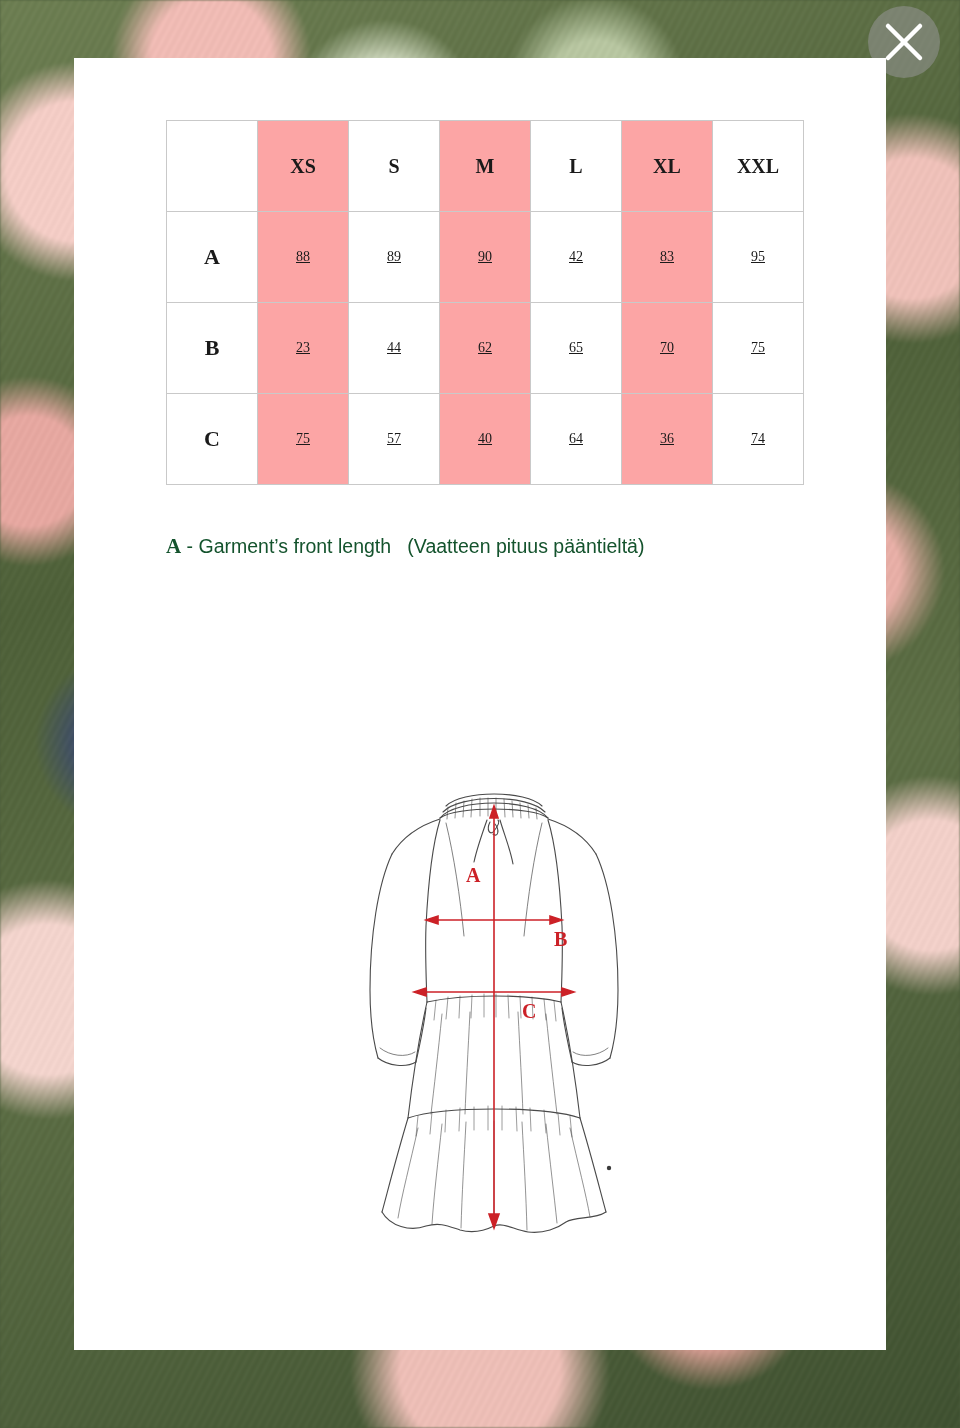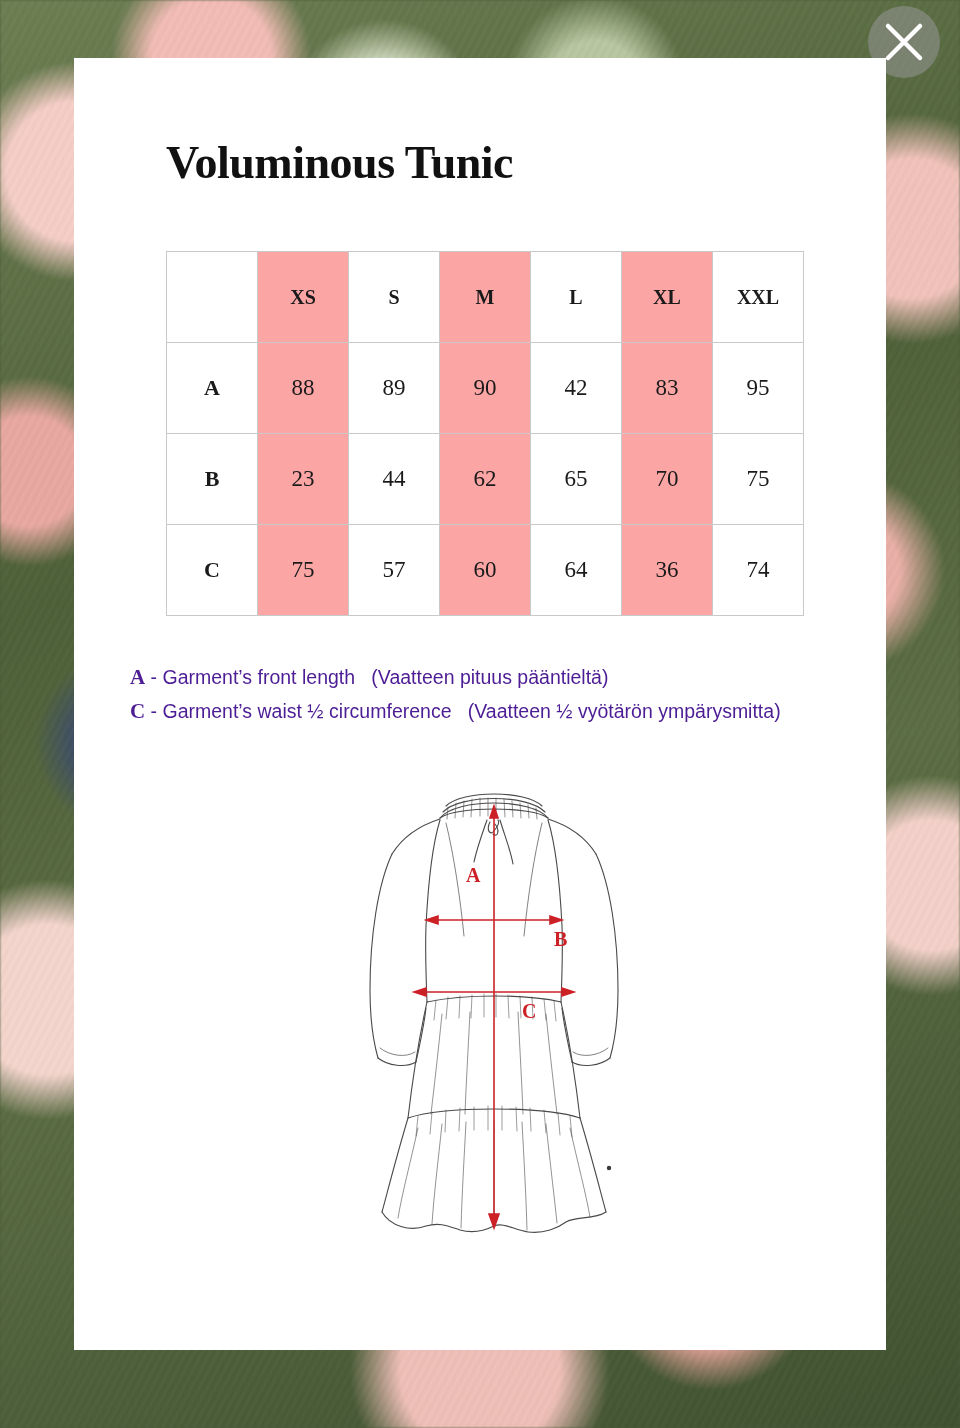--- a/index.html
+++ b/index.html
@@ -156,7 +156,6 @@
 
 <div id="sheet">
 
-  <h1 class="title">Voluminous Tunic</h1>
 
   <table class="size-table">
     <tbody>

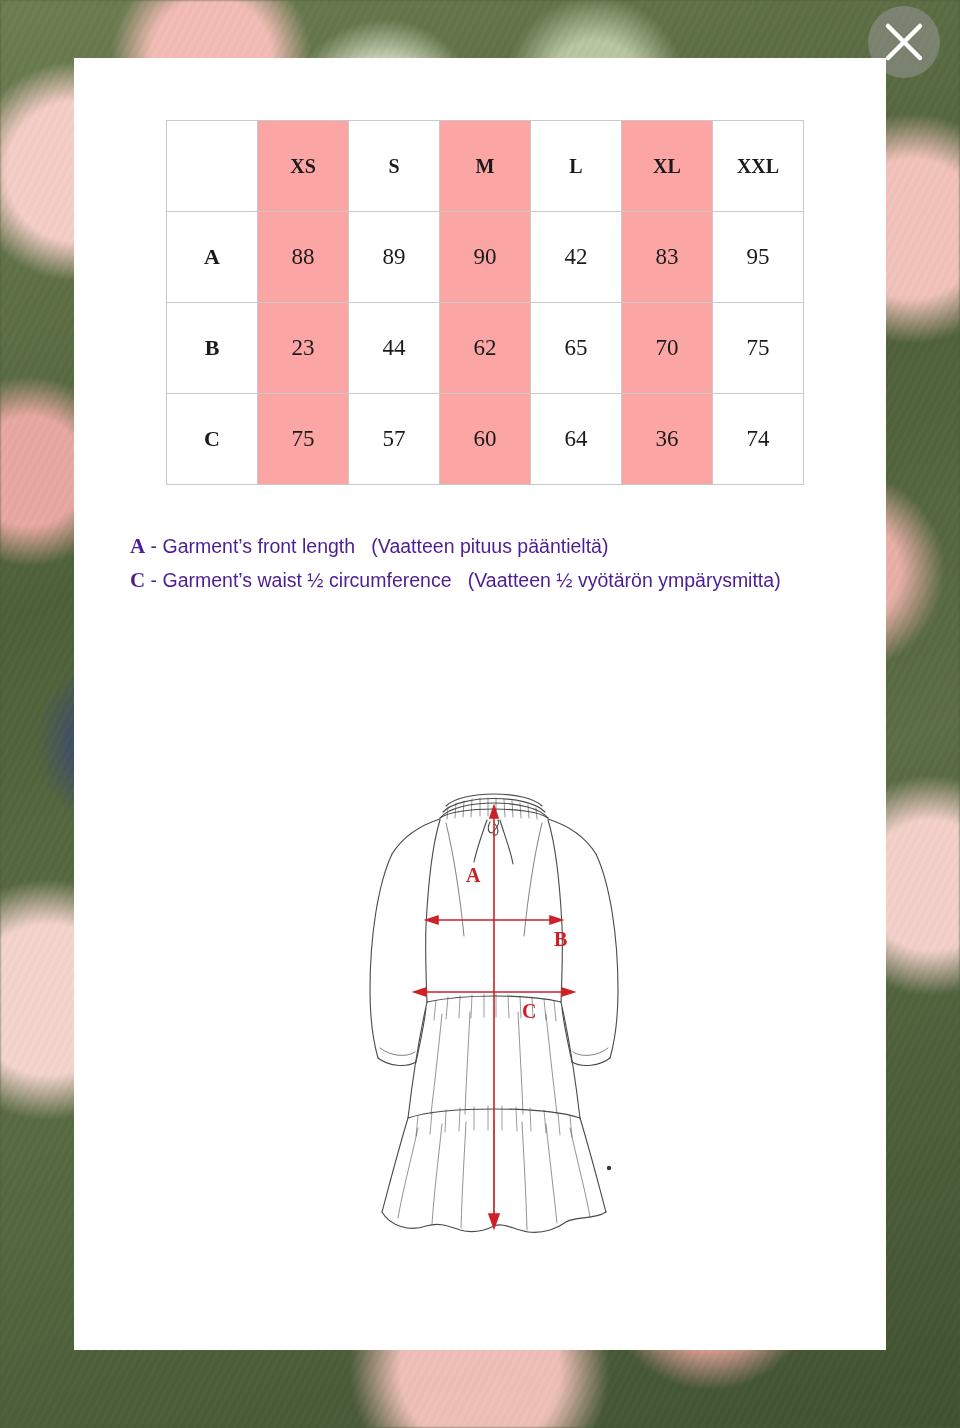--- a/index.html
+++ b/index.html
@@ -109,7 +109,8 @@
     font-size: 22px;
   }
   table.size-table td.val {
-    font-size: 23px;
+    font-size: 14px;
+    text-decoration: underline;
   }
   table.size-table .shade { background: #fca5a5; }
   table.size-table .corner { background: #ffffff; border-top-color: #c9c9c9; }

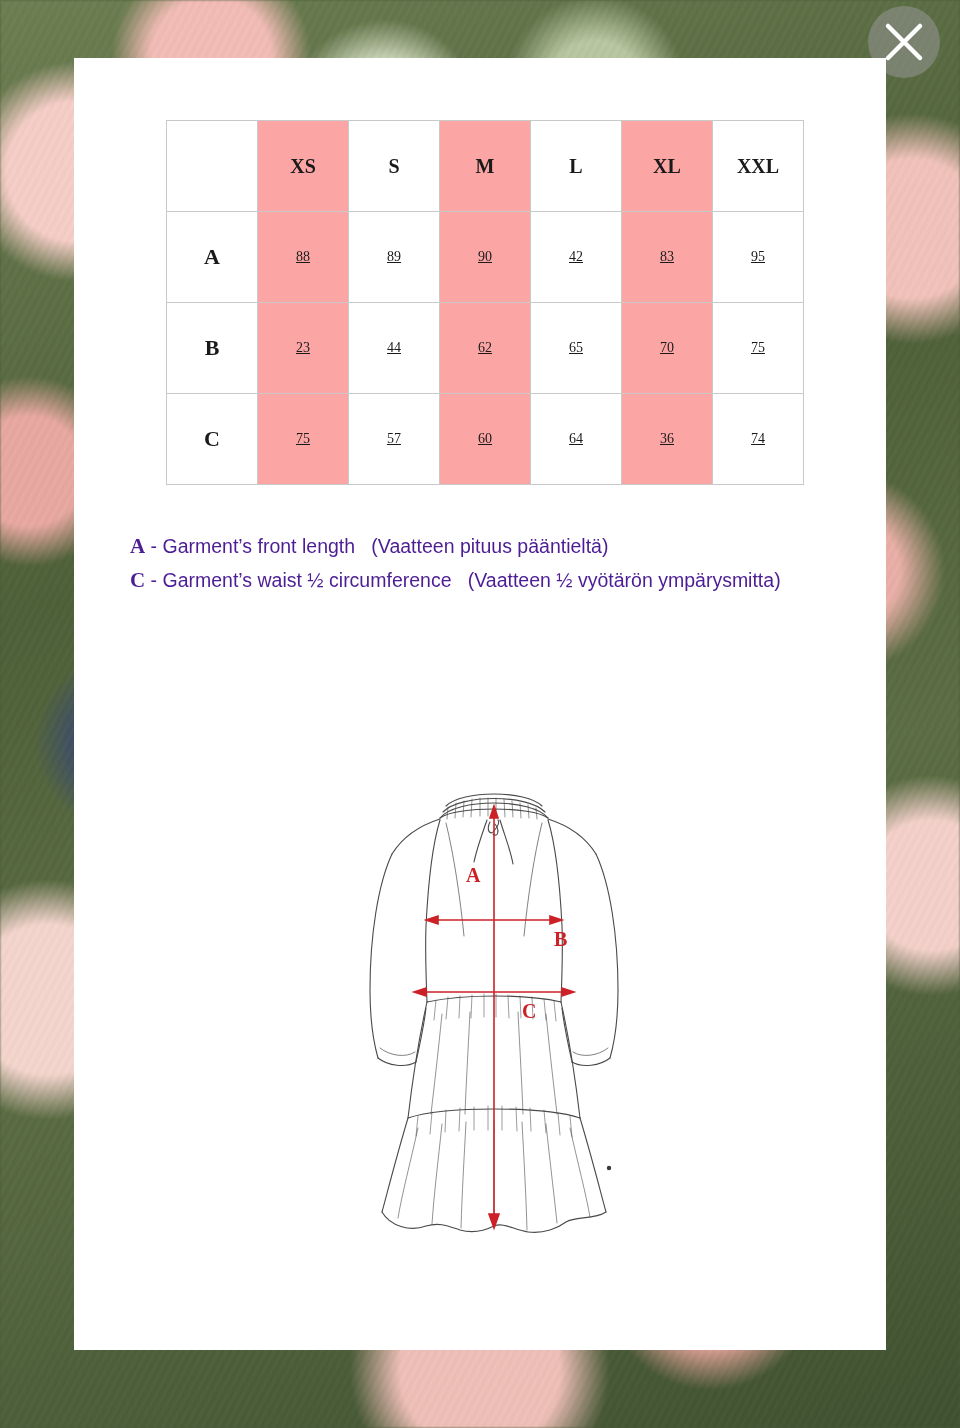--- a/index.html
+++ b/index.html
@@ -194,7 +194,7 @@
         <td class="rowhead">C</td>
         <td class="val shade">75</td>
         <td class="val">57</td>
-        <td class="val shade">60</td>
+        <td class="val shade">40</td>
         <td class="val">64</td>
         <td class="val shade">36</td>
         <td class="val">74</td>

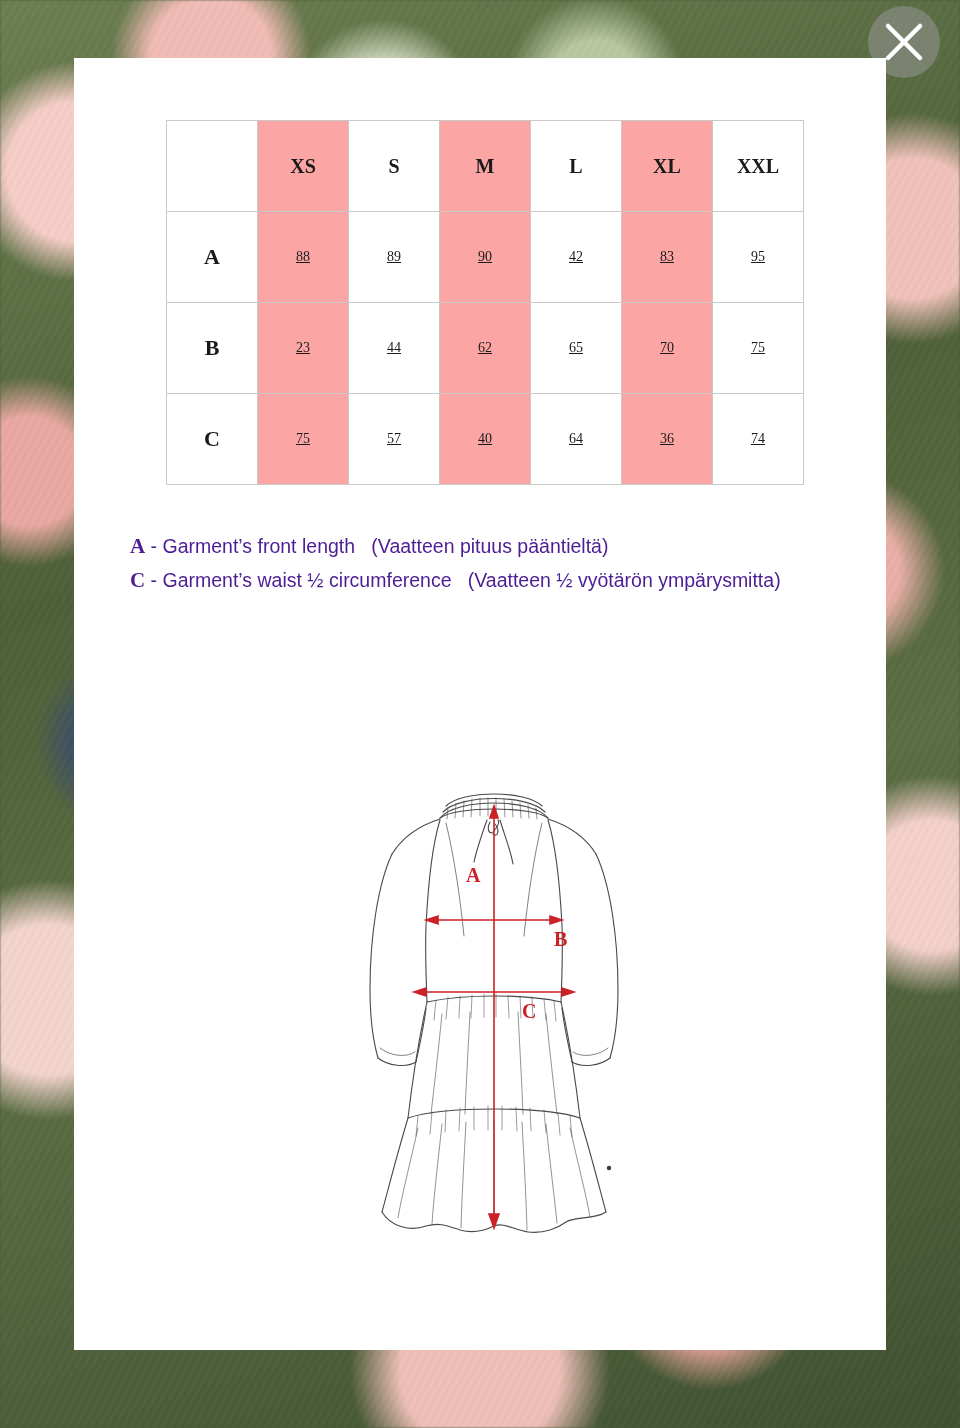--- a/index.html
+++ b/index.html
@@ -117,9 +117,9 @@
 
   
   .legend {
-    margin: 44px 0 0 56px;
+    margin: 44px 0 0 92px;
     font-size: 19.5px;
-    color: #4c1d95;
+    color: #14532d;
     line-height: 1.62;
   }
   .legend .k {

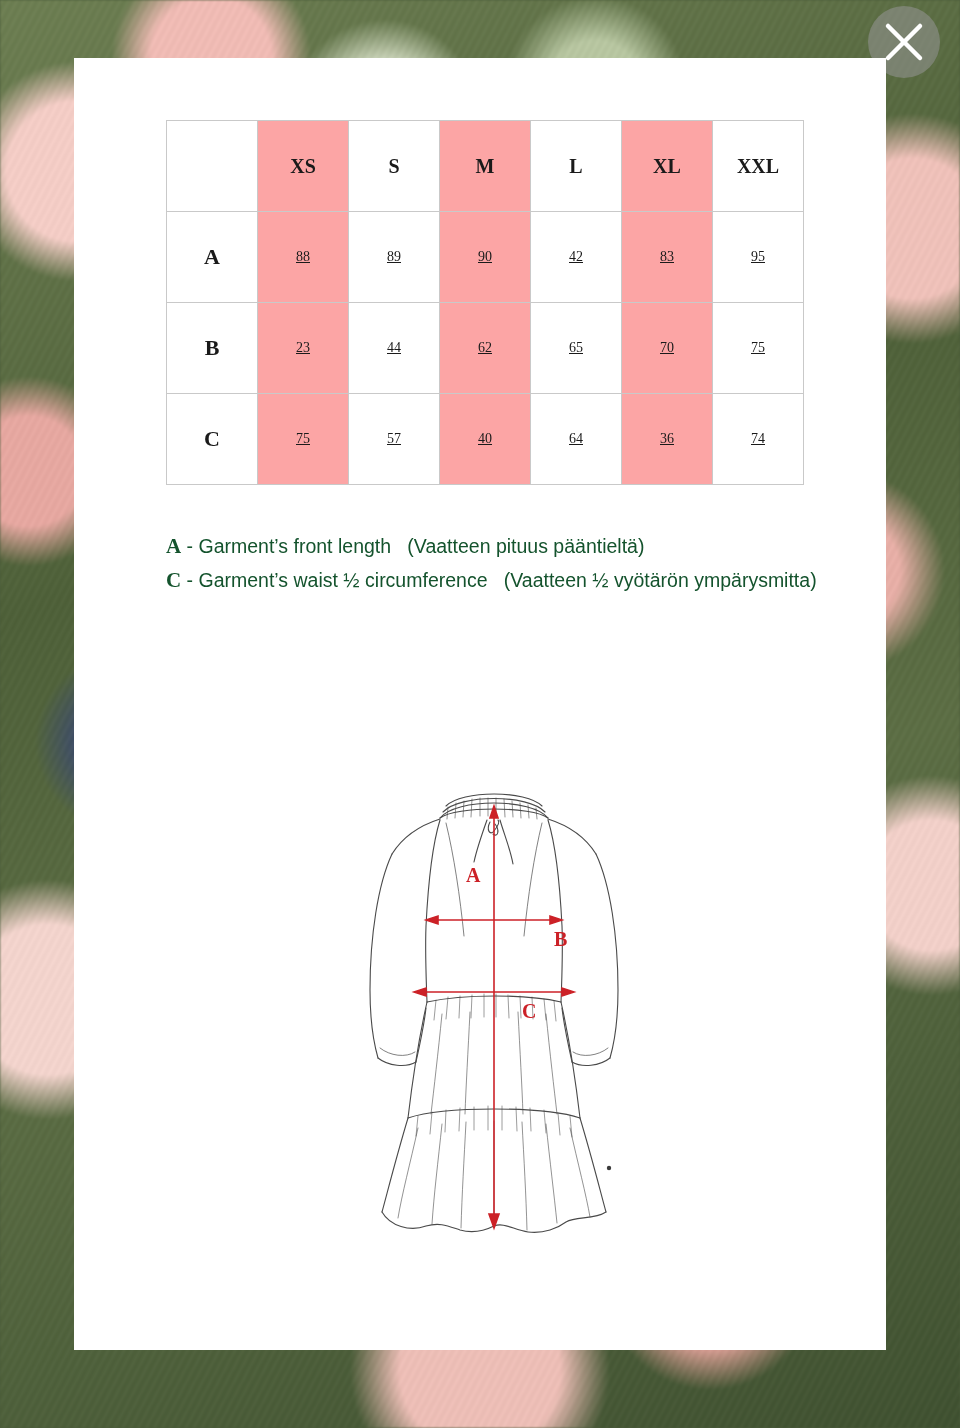--- a/index.html
+++ b/index.html
@@ -210,13 +210,6 @@
       &nbsp;
       <span class="fi">(Vaatteen pituus pääntieltä)</span>
     </div>
-    <div class="legend-row">
-      <span class="k">C</span>
-      <span class="en">-</span>
-      <span class="en">Garment’s waist ½ circumference</span>
-      &nbsp;
-      <span class="fi">(Vaatteen ½ vyötärön ympärysmitta)</span>
-    </div>
   </div>
 
   <div id="illus">

